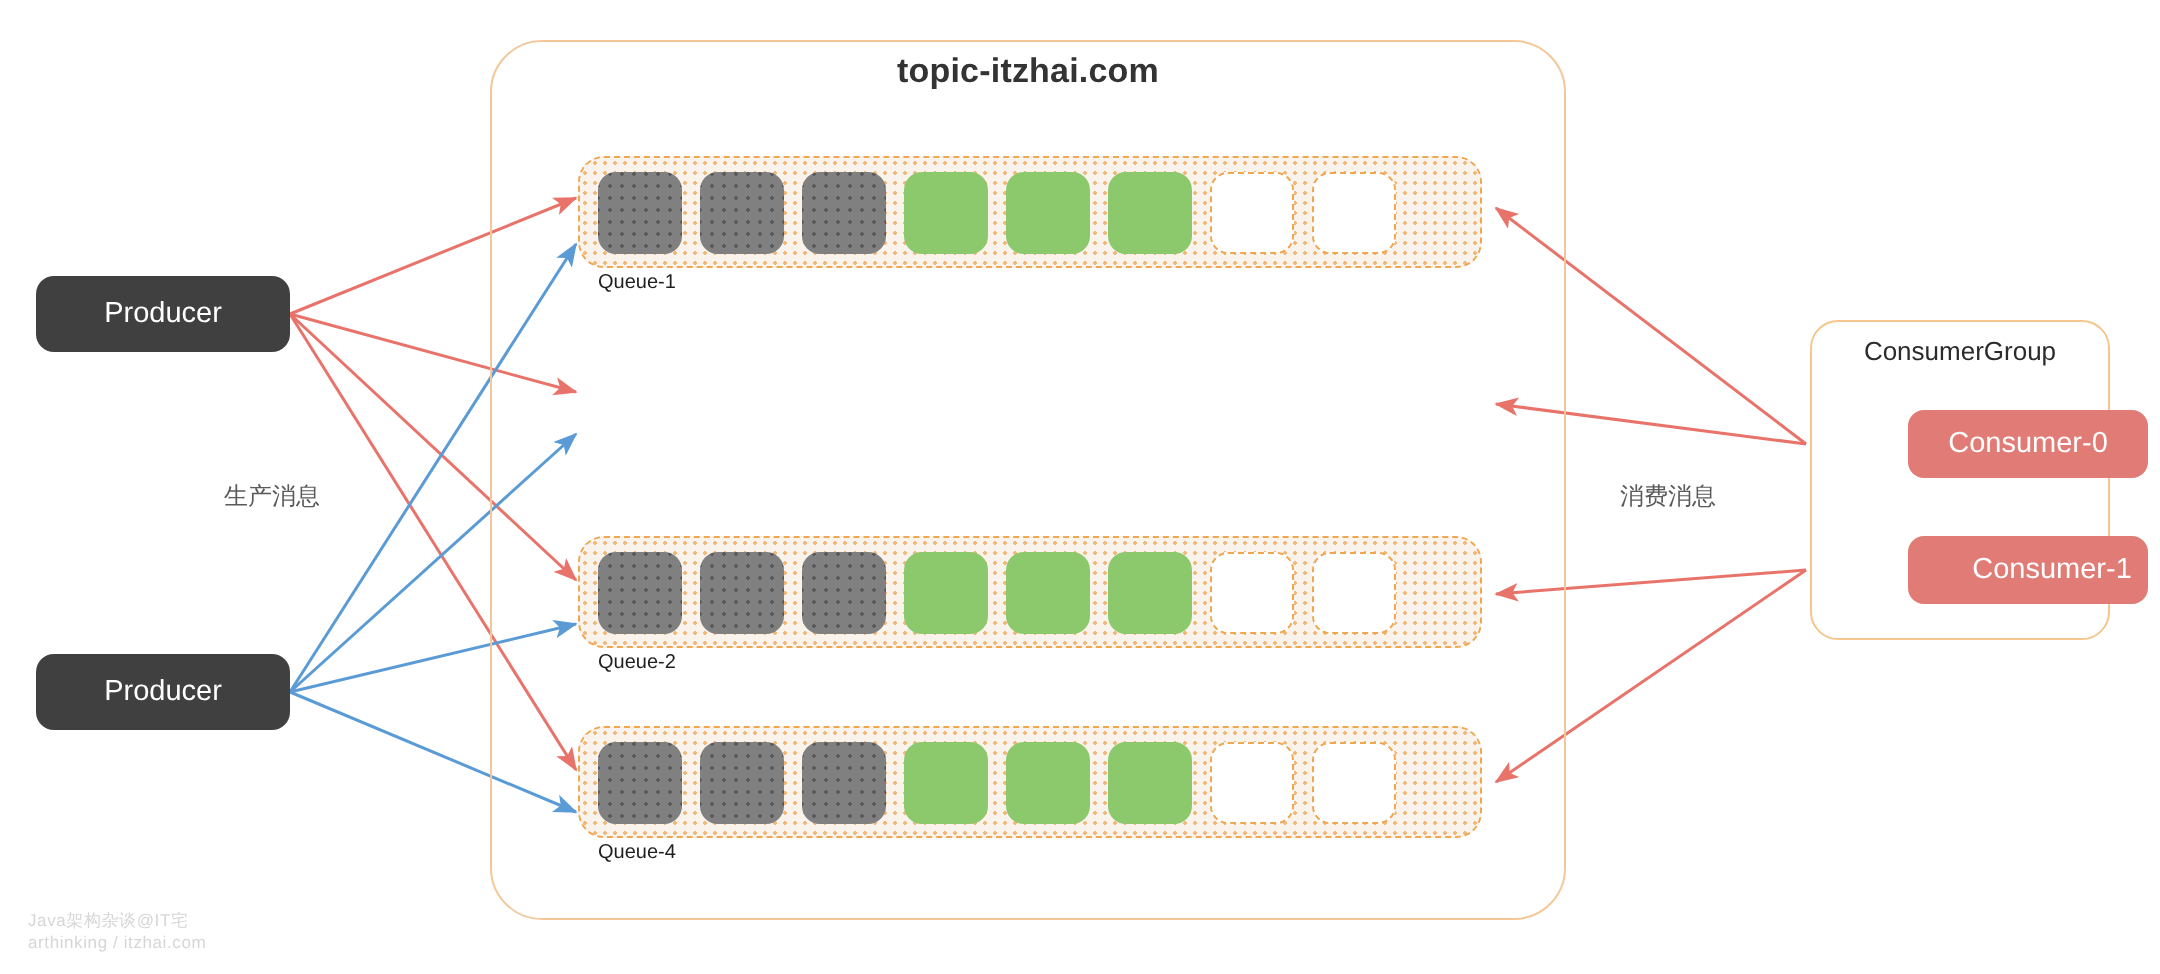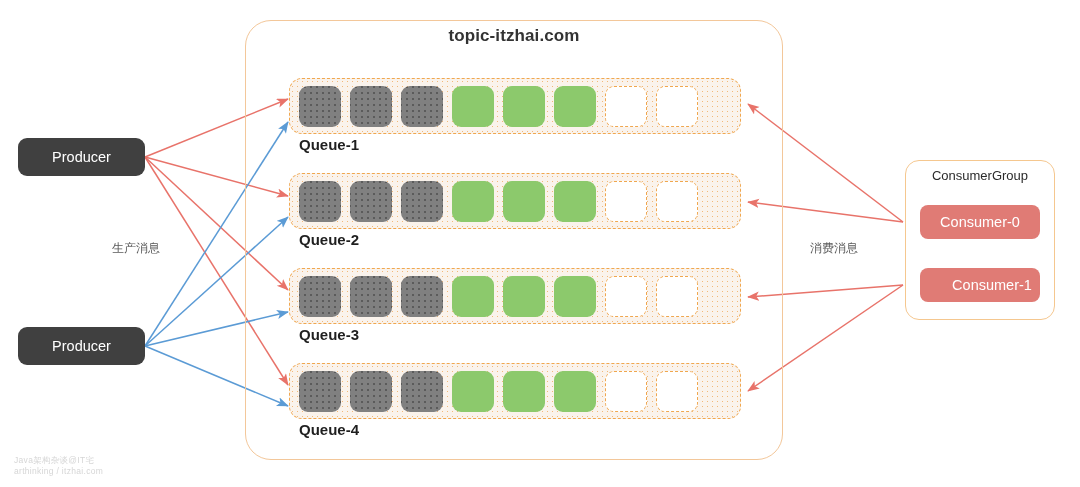--- a/index.html
+++ b/index.html
@@ -47,7 +47,7 @@
   .cell.pending{background:#8cc96c;}
   .cell.empty{background:#ffffff;border:1.6px dashed #f0a74f;}
   .queue-label{
-    position:absolute;left:10px;top:58px;font-size:15px;font-weight:bold;color:#1f1f1f;
+    position:absolute;left:10px;top:58px;font-size:10px;font-weight:normal;color:#1f1f1f;
   }
 
   

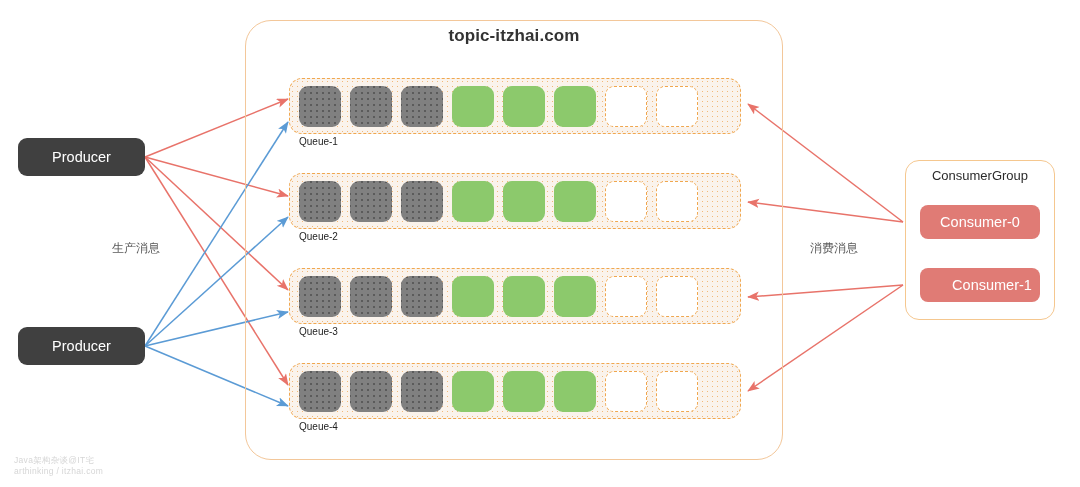--- a/index.html
+++ b/index.html
@@ -57,7 +57,7 @@
     box-sizing:border-box;
   }
   .producer{width:127px;height:38px;}
-  .consumer{width:120px;height:34px;background:#e07b75;border-radius:8px;}
+  .consumer{width:120px;height:34px;background:#e07b75;border-radius:8px;margin-left:34px;}
 
   
   .cg-box{

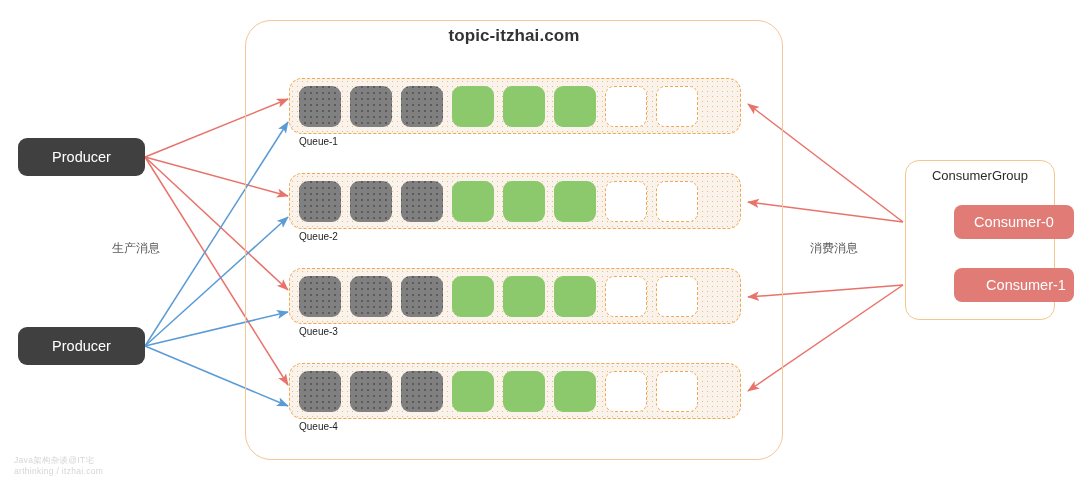--- a/index.html
+++ b/index.html
@@ -136,20 +136,6 @@
     <div class="queue-label">Queue-1</div>
   </div>
 
-  <div class="queue-row" style="top:173px;">
-    <div class="queue-strip"></div>
-    <div class="cells">
-      <div class="cell consumed"></div>
-      <div class="cell consumed"></div>
-      <div class="cell consumed"></div>
-      <div class="cell pending"></div>
-      <div class="cell pending"></div>
-      <div class="cell pending"></div>
-      <div class="cell empty"></div>
-      <div class="cell empty"></div>
-    </div>
-    <div class="queue-label">Queue-2</div>
-  </div>
 
   <div class="queue-row" style="top:268px;">
     <div class="queue-strip"></div>

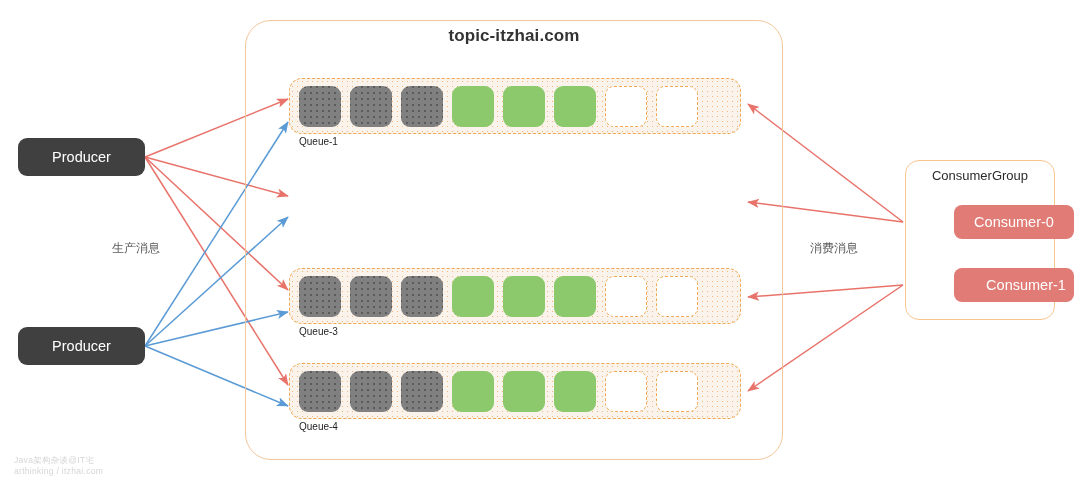--- a/index.html
+++ b/index.html
@@ -149,7 +149,7 @@
       <div class="cell empty"></div>
       <div class="cell empty"></div>
     </div>
-    <div class="queue-label">Queue-3</div>
+    <div class="queue-label">Queue-2</div>
   </div>
 
   <div class="queue-row" style="top:363px;">

